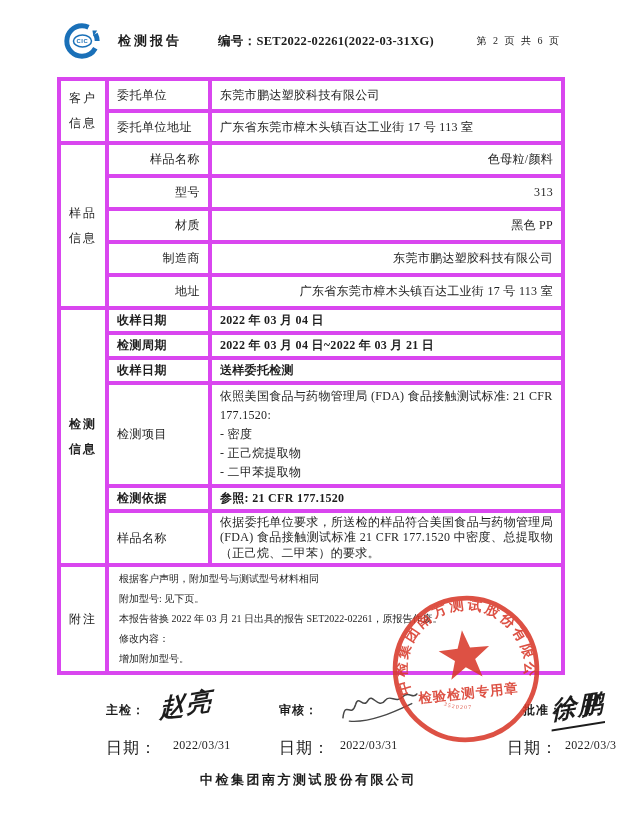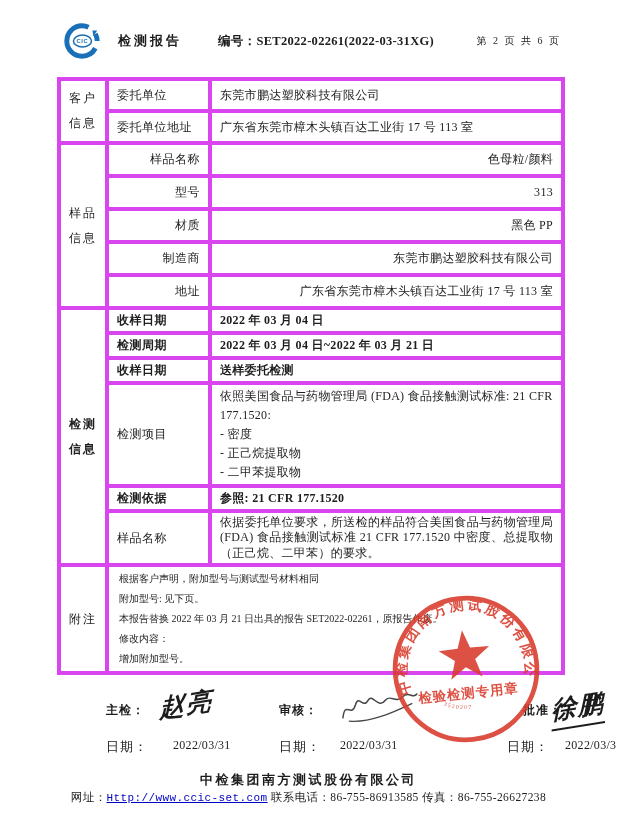--- a/index.html
+++ b/index.html
@@ -50,7 +50,7 @@
   .c1 .sig-name { left:58px; top:0px; }
   .c3 .sig-name { left:72px; top:2px; border-bottom:2px solid #1c1c1c; padding-bottom:2px; }
   .sig-scribble { position:absolute; left:62px; top:2px; transform:rotate(-6deg); }
-  .date-label { position:absolute; left:5px; top:50px; font-size:13px; letter-spacing:1px;text-align:center; }
+  .date-label { position:absolute; left:5px; top:50px; font-size:16px; letter-spacing:1px;text-align:center; }
   .sig-col.c3 .date-label { left:28px; }
   .date-val { position:absolute; top:50px; font-size:12px; letter-spacing:.3px; }
   .c1 .date-val { left:72px; } .c2 .date-val { left:66px; } .c3 .date-val { left:86px; }

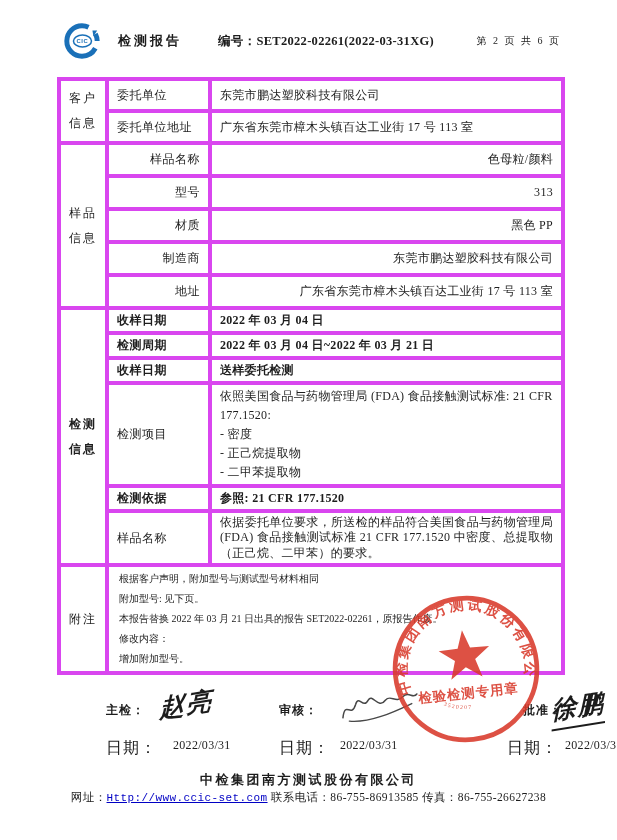--- a/index.html
+++ b/index.html
@@ -211,7 +211,6 @@
 
   <div class="footer">
     <div class="company">中检集团南方测试股份有限公司</div>
-    <div class="contact"><span>网址：</span><a class="url" href="#">Http://www.ccic-set.com</a>&nbsp;<span>联系电话：</span><span>86-755-86913585</span>&nbsp;<span>传真：</span><span>86-755-26627238</span></div>
   </div>
 
 </div>

